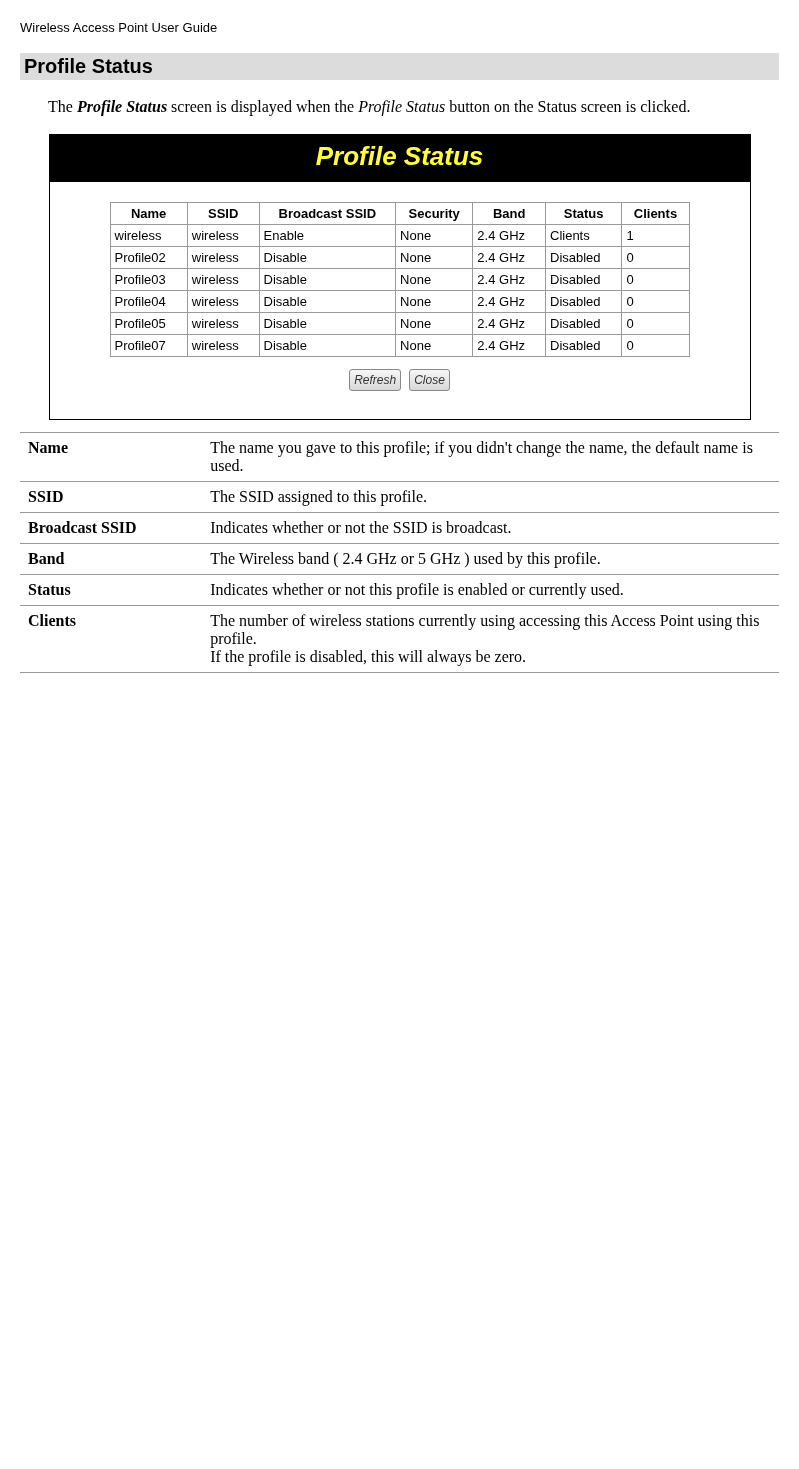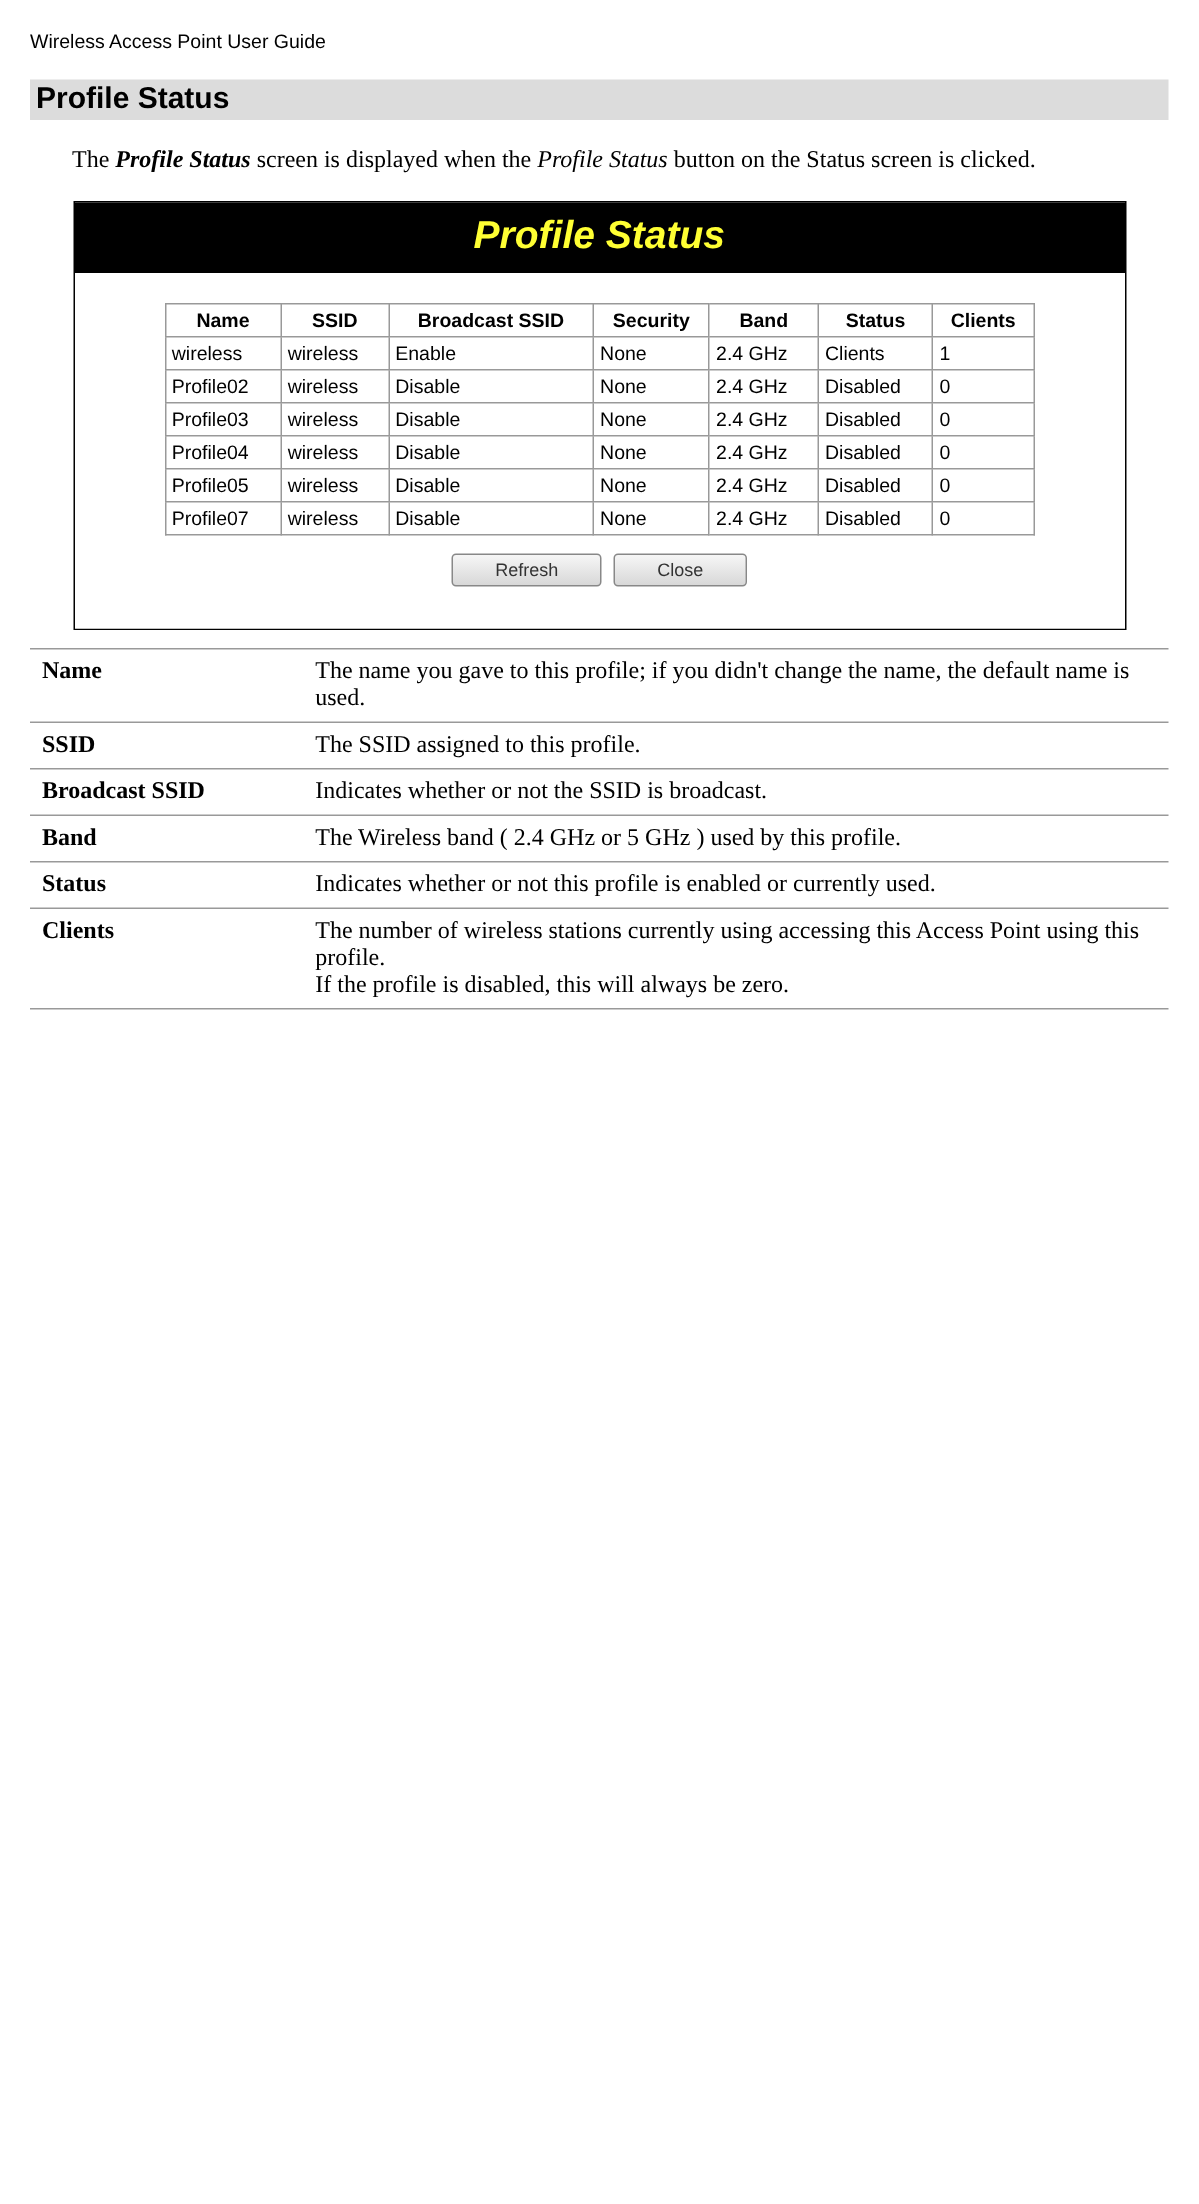--- a/index.html
+++ b/index.html
@@ -83,13 +83,14 @@
     display: inline-block;
     font-family: Arial, sans-serif;
     font-size: 12px;
-    padding: 3px 28px;
+    padding: 3px 4px;
     border: 1px solid #888;
     border-radius: 3px;
     background: linear-gradient(#f6f6f6, #d8d8d8);
     color: #333;
     margin: 0 2px;
     cursor: pointer;
+    font-style: italic;
   }
   .figure-caption {
     text-align: center;

